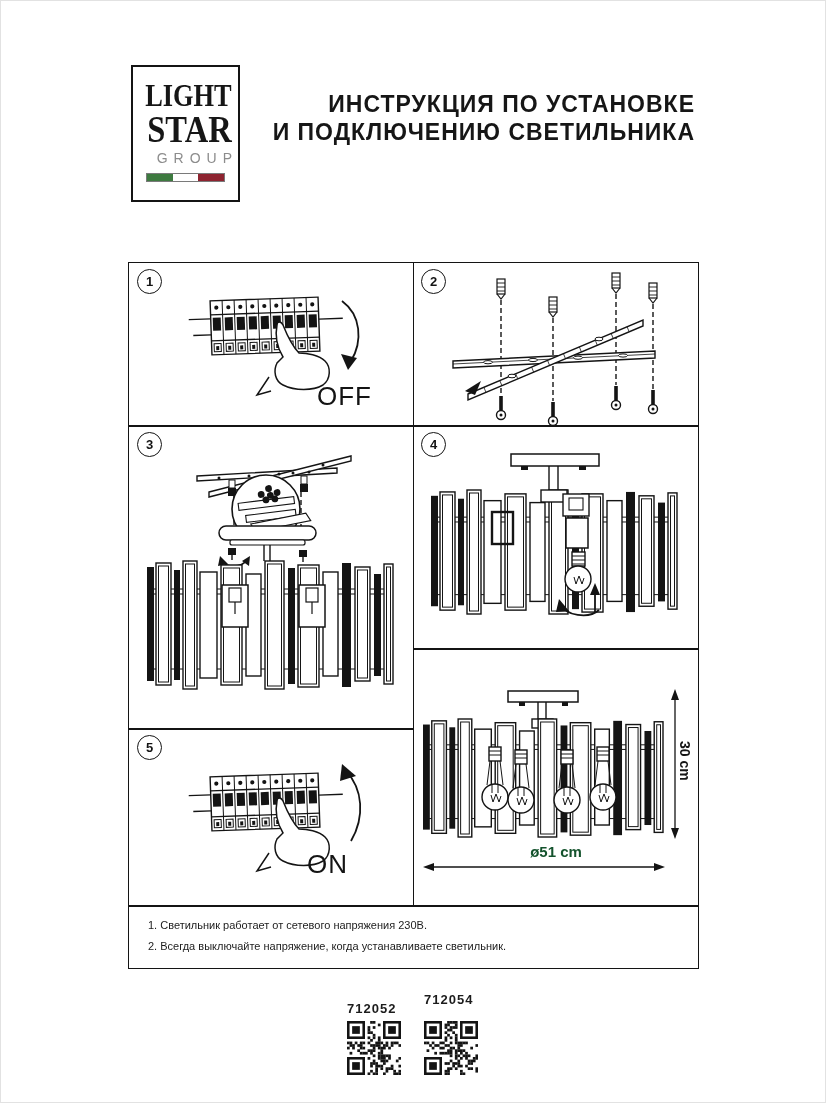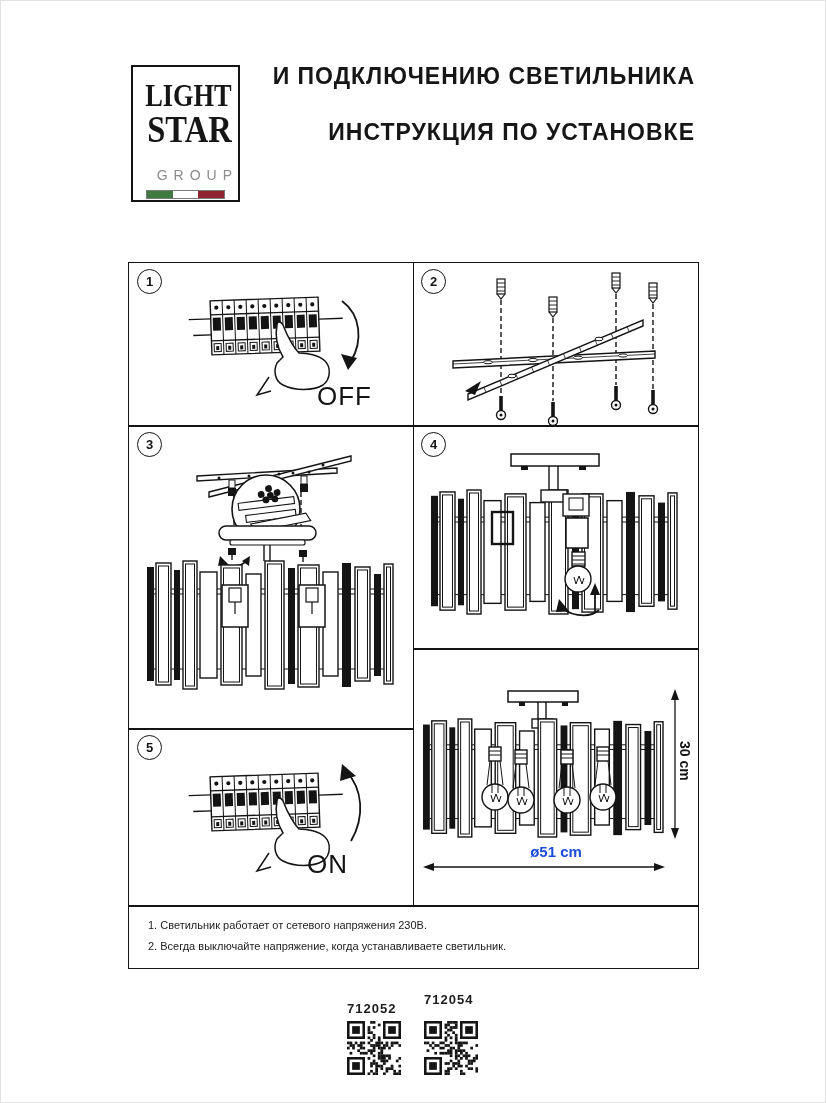--- a/index.html
+++ b/index.html
@@ -52,8 +52,8 @@
 </div>
 
 <div class="abs title-block">
+  <div class="t-main">ИНСТРУКЦИЯ ПО УСТАНОВКЕ</div>
   <div class="t-main" style="margin-top:0;">И ПОДКЛЮЧЕНИЮ СВЕТИЛЬНИКА</div>
-  <div class="t-main">ИНСТРУКЦИЯ ПО УСТАНОВКЕ</div>
 </div>
 
 <div class="abs grid">

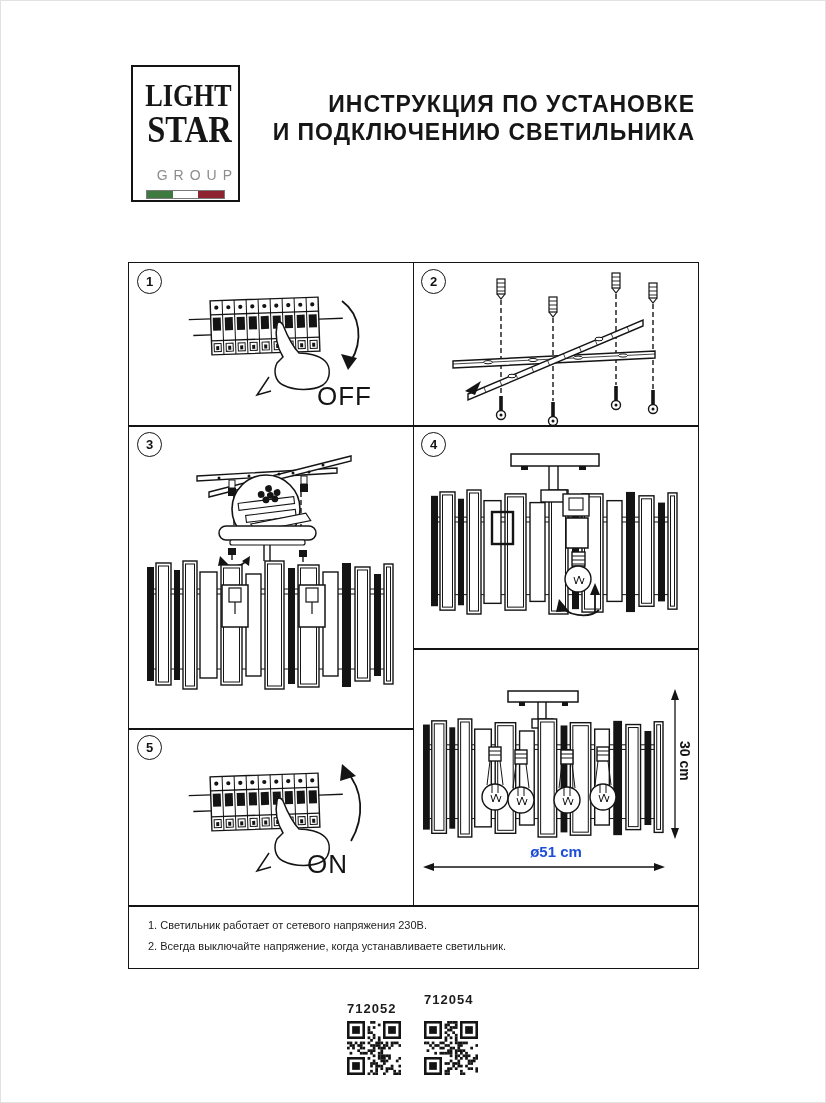--- a/index.html
+++ b/index.html
@@ -13,7 +13,7 @@
   .logo-box{left:131px;top:65px;width:105px;height:133px;border:2px solid #141414;text-align:right;background:#fff;}
   .logo-light{margin-top:14px;font-family:"Liberation Serif",serif;font-weight:700;font-size:30px;line-height:30px;transform:scaleX(.88) scaleY(1.05);color:#161616;}
   .logo-star{font-family:"Liberation Serif",serif;font-weight:700;font-size:37px;line-height:36px;transform:scaleX(.88) scaleY(1.05);color:#161616;}
-  .logo-group{margin-top:20px;font-size:14px;letter-spacing:6px;color:#8c8c8c;text-indent:6px;}
+  .logo-group{margin-top:3px;font-size:14px;letter-spacing:6px;color:#8c8c8c;text-indent:6px;}
   .logo-flag{margin:7px auto 0 auto;width:77px;height:7px;border:1px solid #7a7a7a;display:flex;}
   .logo-flag span{flex:1;height:100%;}
   

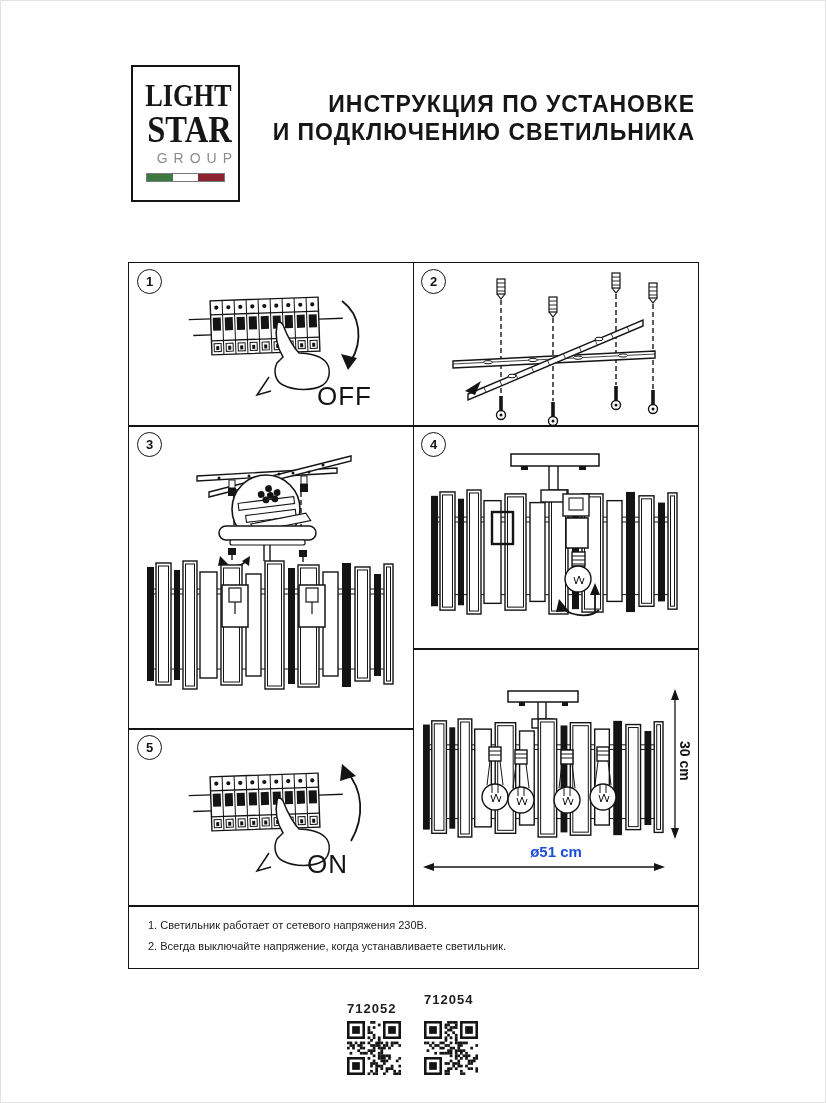--- a/index.html
+++ b/index.html
@@ -30,7 +30,7 @@
   }
   .switch-label{position:absolute;font-size:26px;letter-spacing:1px;color:#141414;}
   .dim-v{position:absolute;writing-mode:vertical-rl;font-size:14px;font-weight:700;color:#141414;}
-  .dim-h{position:absolute;width:166px;text-align:center;font-size:15px;font-weight:700;color:#1d4ed8;}
+  .dim-h{position:absolute;width:166px;text-align:center;font-size:15px;font-weight:700;color:#14532d;}
   .notes{position:absolute;left:0;top:643px;width:569px;height:62px;padding:11px 0 0 19px;box-sizing:border-box;}
   .notes p{margin:0 0 4px 0;font-size:11px;line-height:17px;color:#1c1c1c;}
   

